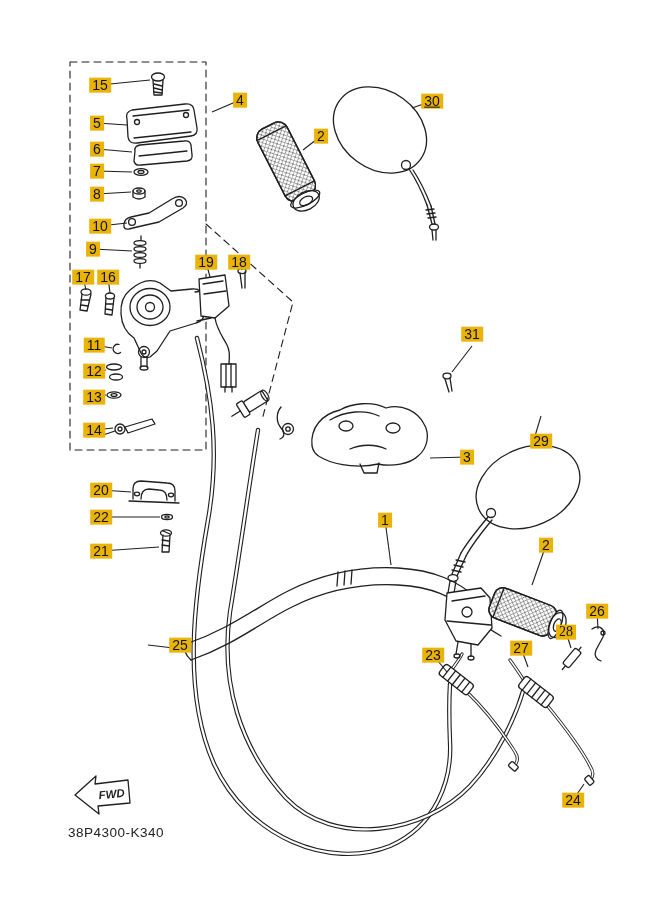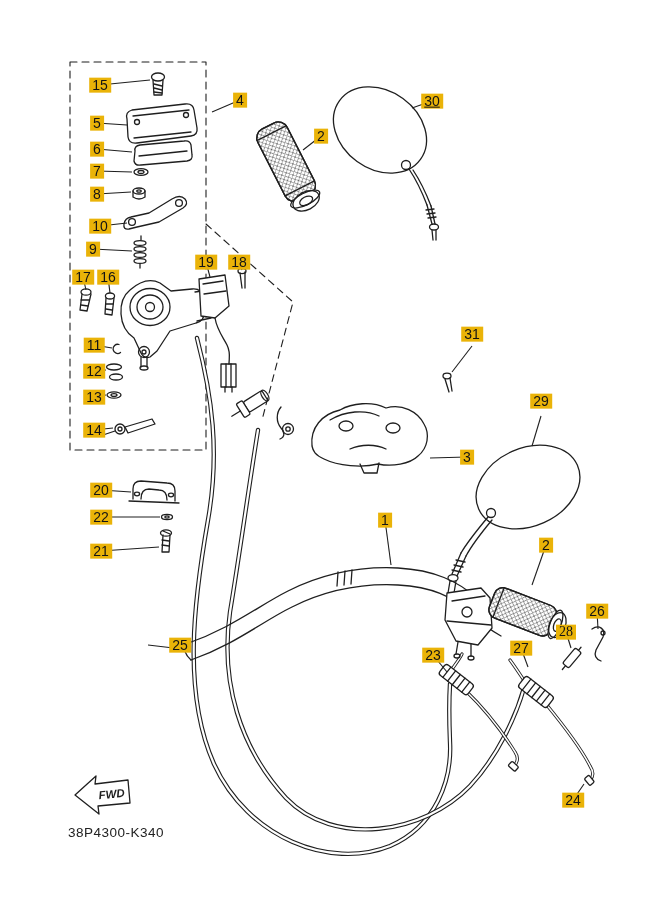--- a/index.html
+++ b/index.html
@@ -339,7 +339,7 @@
     <div class="part-label" style="left: 432px; top: 101px; text-decoration: underline;">30</div>
     <div class="part-label" style="left: 472px; top: 334px;">31</div>
     <div class="part-label" style="left: 467px; top: 457px;">3</div>
-    <div class="part-label" style="left: 541px; top: 401px;">29</div>
+    <div class="part-label" style="left: 541px; top: 441px;">29</div>
     <div class="part-label" style="left: 385px; top: 520px;">1</div>
     <div class="part-label" style="left: 546px; top: 545px;">2</div>
     <div class="part-label" style="left: 597px; top: 611px;">26</div>

